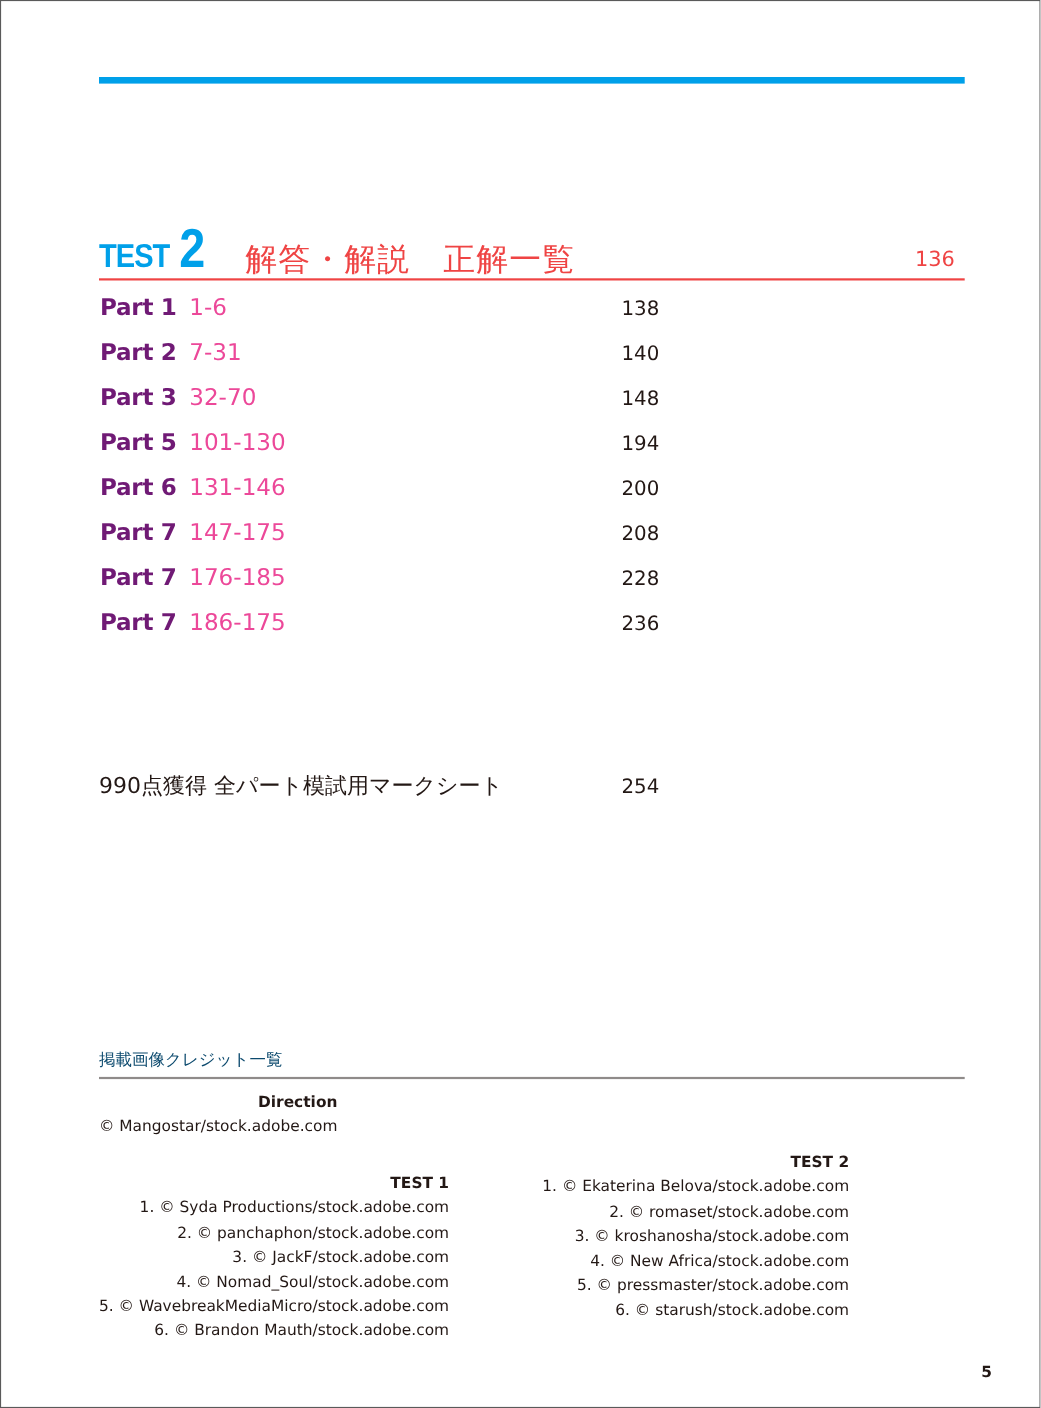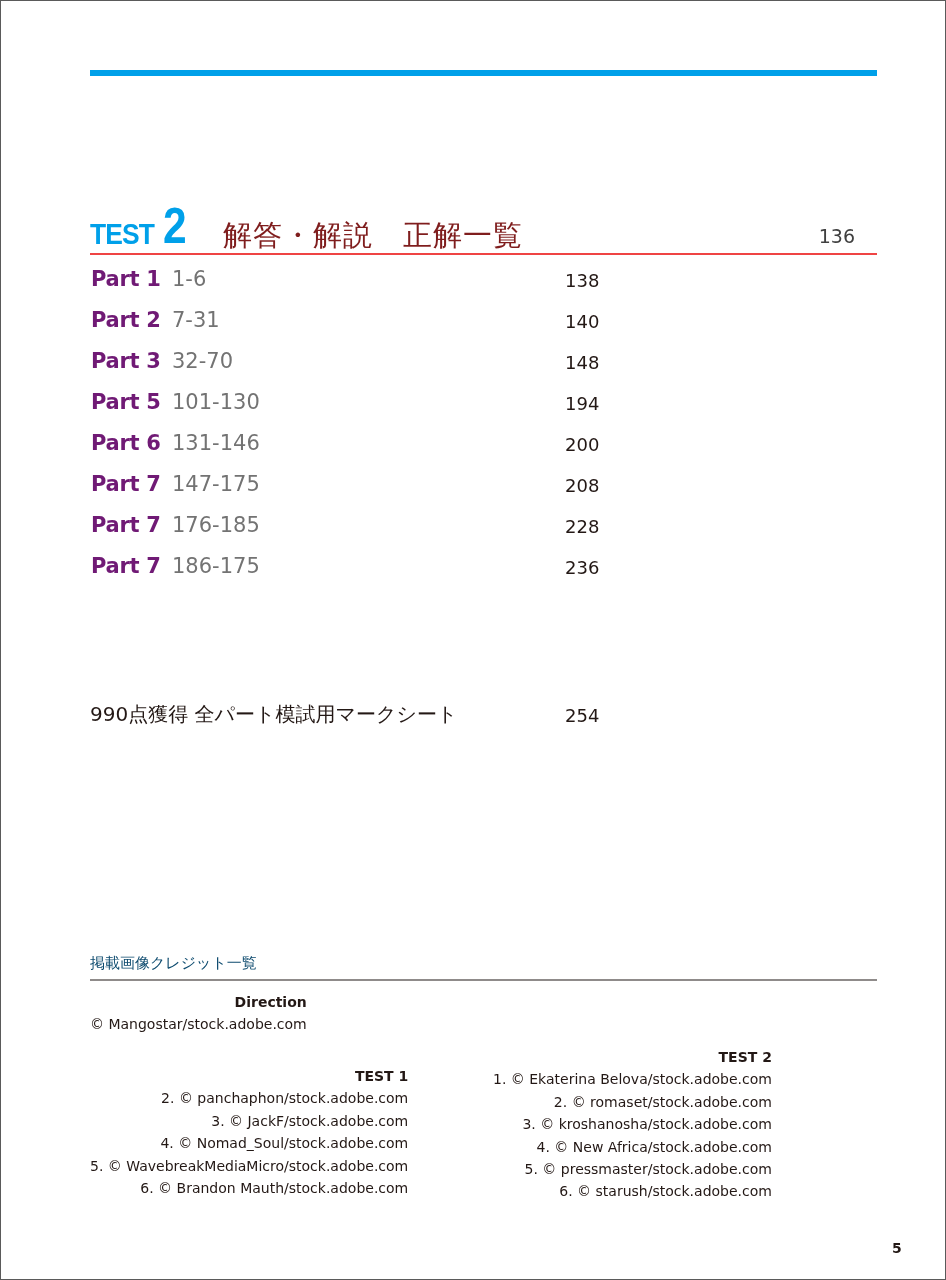--- a/index.html
+++ b/index.html
@@ -67,7 +67,7 @@
       left: 133px;
       top: 19px;
       font-size: 29px;
-      color: #7f1d1d;
+      color: #ef4444;
       white-space: pre;
       letter-spacing: 1px;
     }

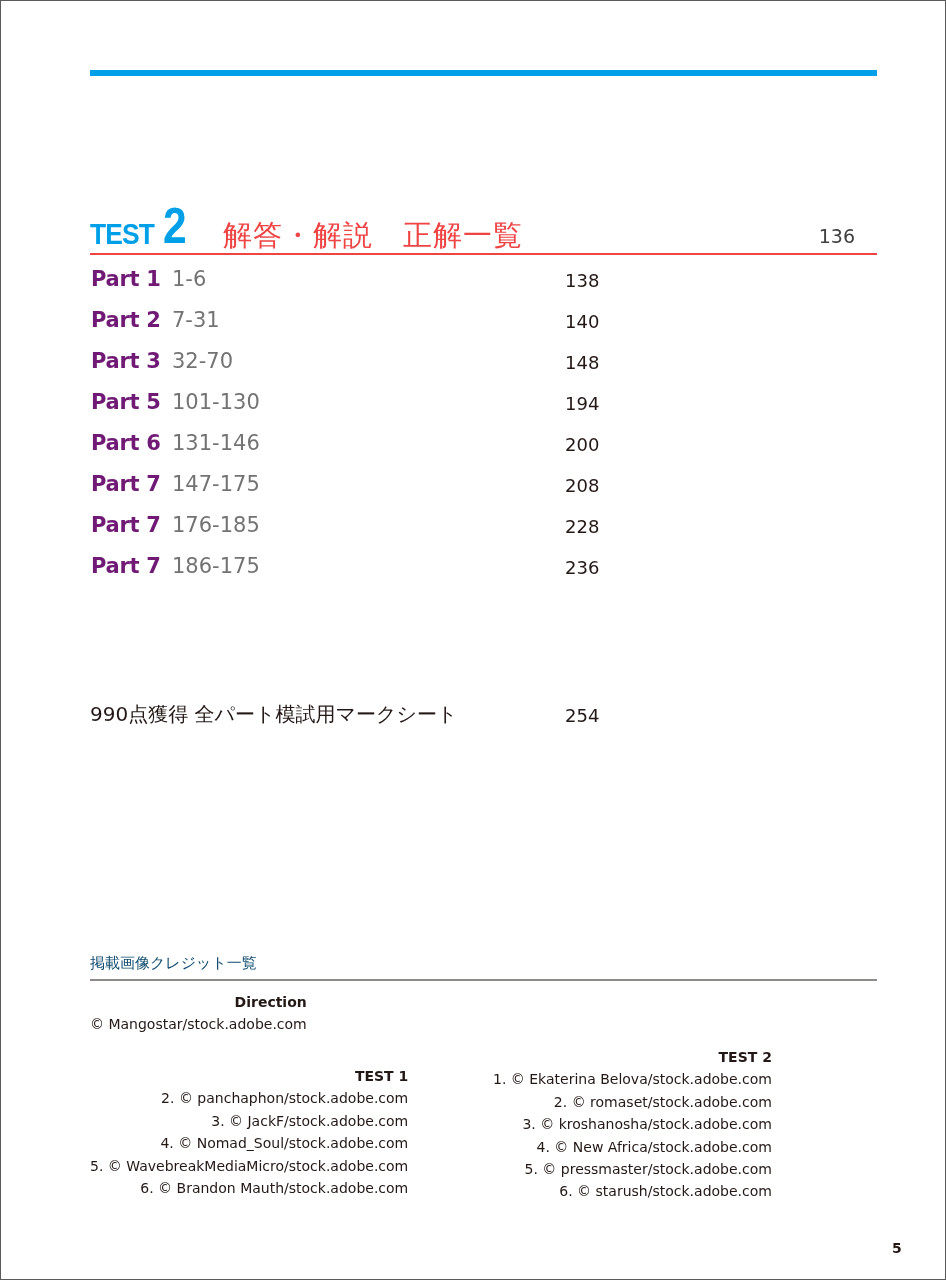--- a/index.html
+++ b/index.html
@@ -73,11 +73,11 @@
     }
     .test-page {
       position: absolute;
-      right: 22px;
+      right: 9px;
       top: 28px;
       font-family: "DejaVu Sans", sans-serif;
       font-size: 19px;
-      color: #404040;
+      color: #ef4444;
     }
     .toc-list {
       position: absolute;

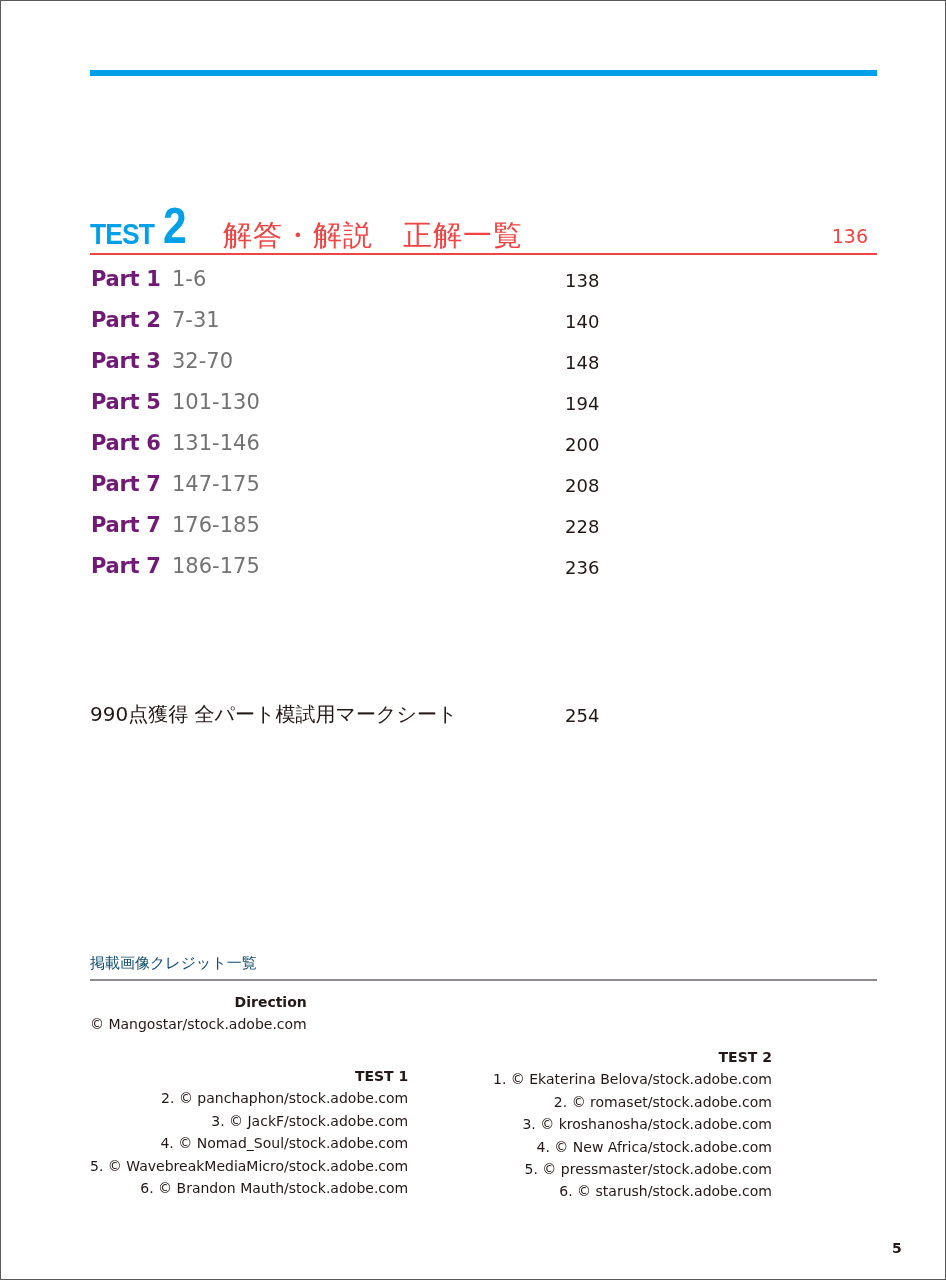--- a/index.html
+++ b/index.html
@@ -106,7 +106,7 @@
       top: 4px;
       font-family: "DejaVu Sans", sans-serif;
       font-size: 21px;
-      color: #737373;
+      color: #ec4899;
     }
     .toc-page {
       position: absolute;

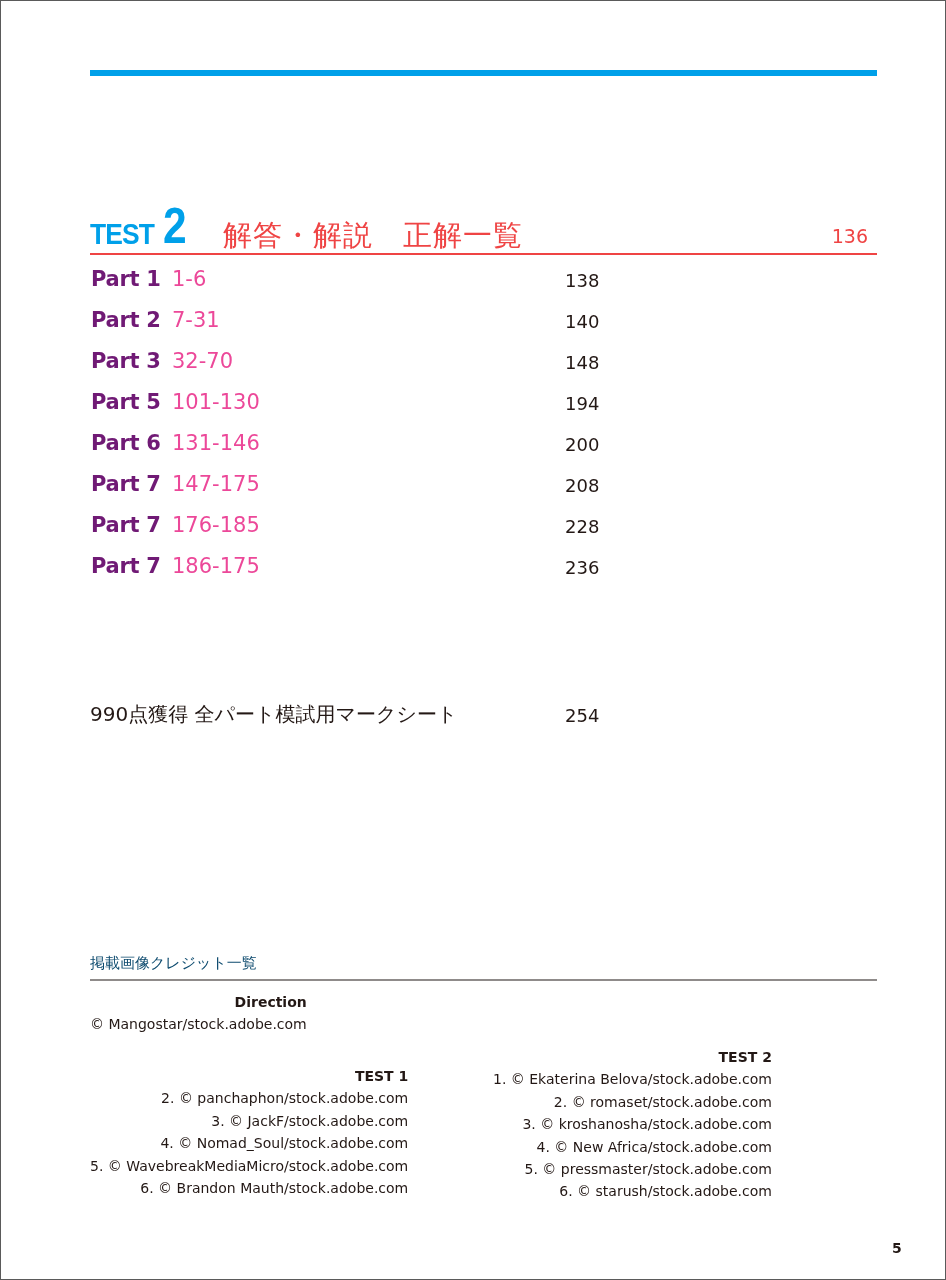--- a/index.html
+++ b/index.html
@@ -262,6 +262,7 @@
 
   <div class="credit-block test1-block">
     <span class="credit-line block-title">TEST 1</span>
+    <span class="credit-line">1. © Syda Productions/stock.adobe.com</span>
     <span class="credit-line">2. © panchaphon/stock.adobe.com</span>
     <span class="credit-line">3. © JackF/stock.adobe.com</span>
     <span class="credit-line">4. © Nomad_Soul/stock.adobe.com</span>

